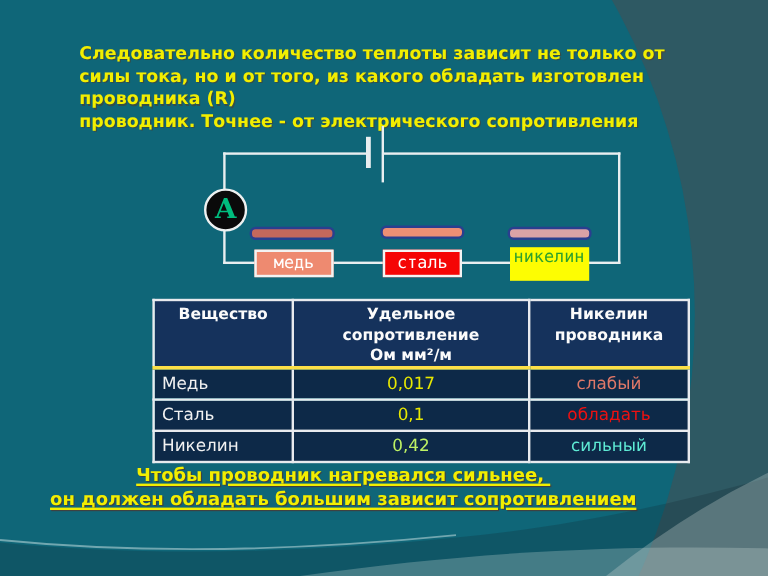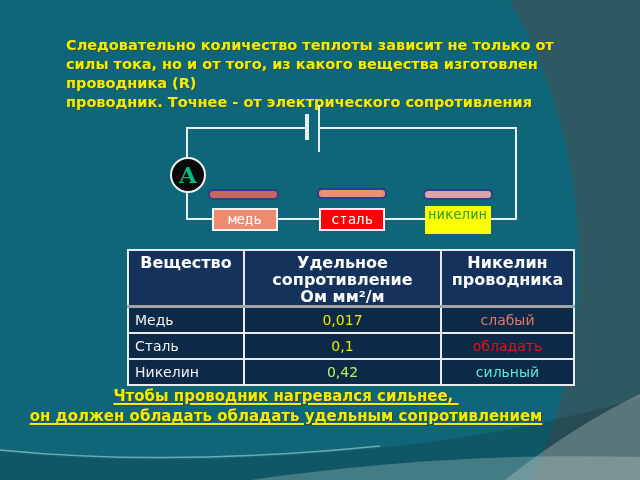--- a/index.html
+++ b/index.html
@@ -80,7 +80,7 @@
 
   <div class="title">
     <div>Следовательно количество теплоты зависит не только от</div>
-    <div>силы тока, но и от того, из какого вещества изготовлен</div>
+    <div>силы тока, но и от того, из какого обладать изготовлен</div>
     <div>проводника (R)</div>
     <div>проводник. Точнее - от электрического сопротивления</div>
   </div>

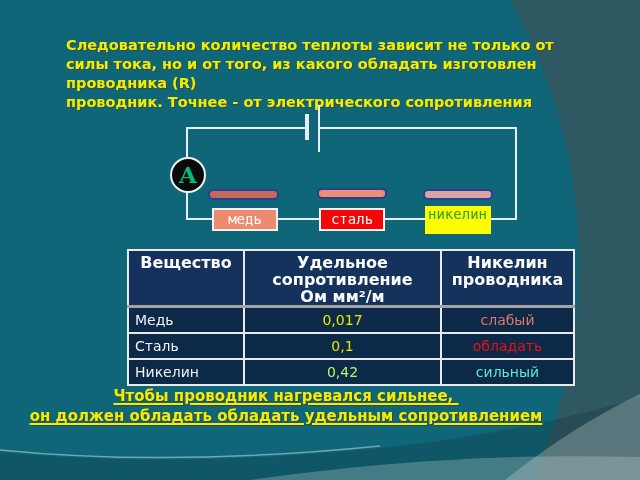--- a/index.html
+++ b/index.html
@@ -43,9 +43,9 @@
     border:2px solid #e8eaee;margin:0;overflow:hidden;
   }
   .datatable th{
-    background:#15325c;color:#fbfbfb;font-weight:bold;font-size:16px;line-height:17px;
+    background:#15325c;color:#fbfbfb;font-weight:bold;font-size:13px;line-height:17px;
     vertical-align:top;padding:3px 2px 0 2px;text-align:center;white-space:pre-line;
-    height:49px;border-bottom:3px solid #a3a3a3;
+    height:49px;border-bottom:3px solid #fde047;
   }
   .datatable td{
     background:#0d2948;font-size:14px;color:#f2f2f2;height:22px;padding:1px 2px;

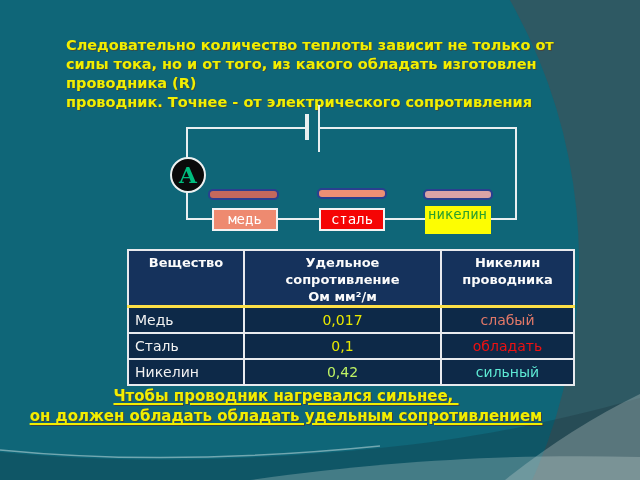--- a/index.html
+++ b/index.html
@@ -148,7 +148,7 @@
 
   <div class="caption">
     <div>Чтобы проводник нагревался сильнее,&nbsp;</div>
-    <div>он должен обладать обладать удельным сопротивлением</div>
+    <div>он должен обладать большим зависит сопротивлением</div>
   </div>
 
 </div>

